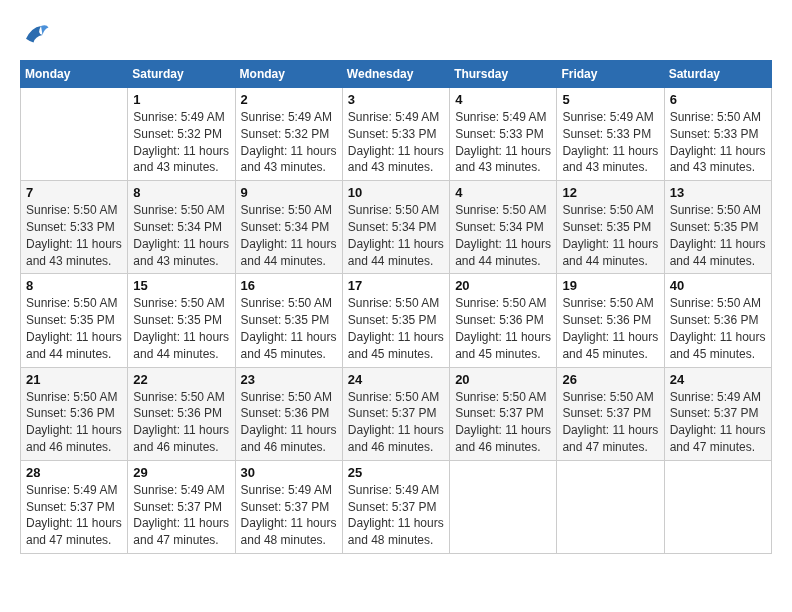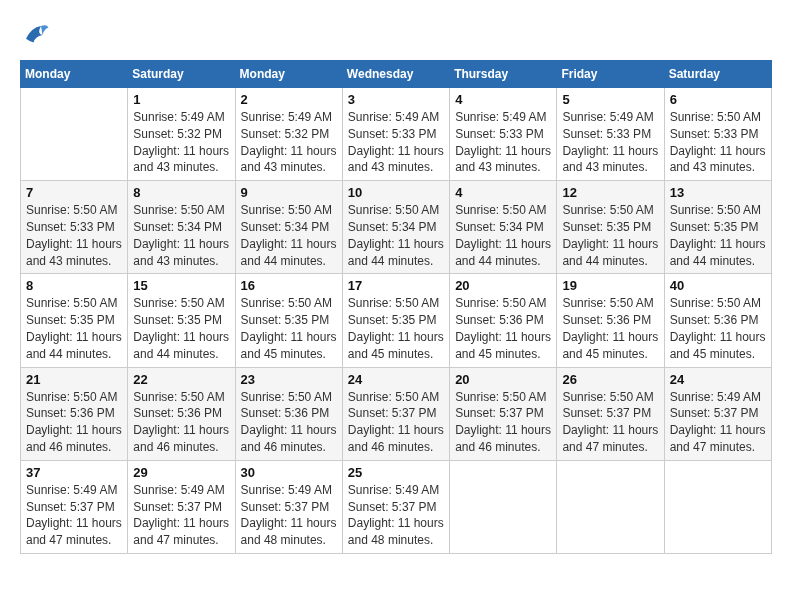--- a/index.html
+++ b/index.html
@@ -242,7 +242,7 @@
       </tr>
       <tr>
         <td>
-          <span class="day-number">37</span>
+          <span class="day-number">28</span>
           <div class="day-info">Sunrise: 5:49 AM<br>Sunset: 5:37 PM<br>Daylight: 11 hours<br>and 47 minutes.</div>
         </td>
         <td>

